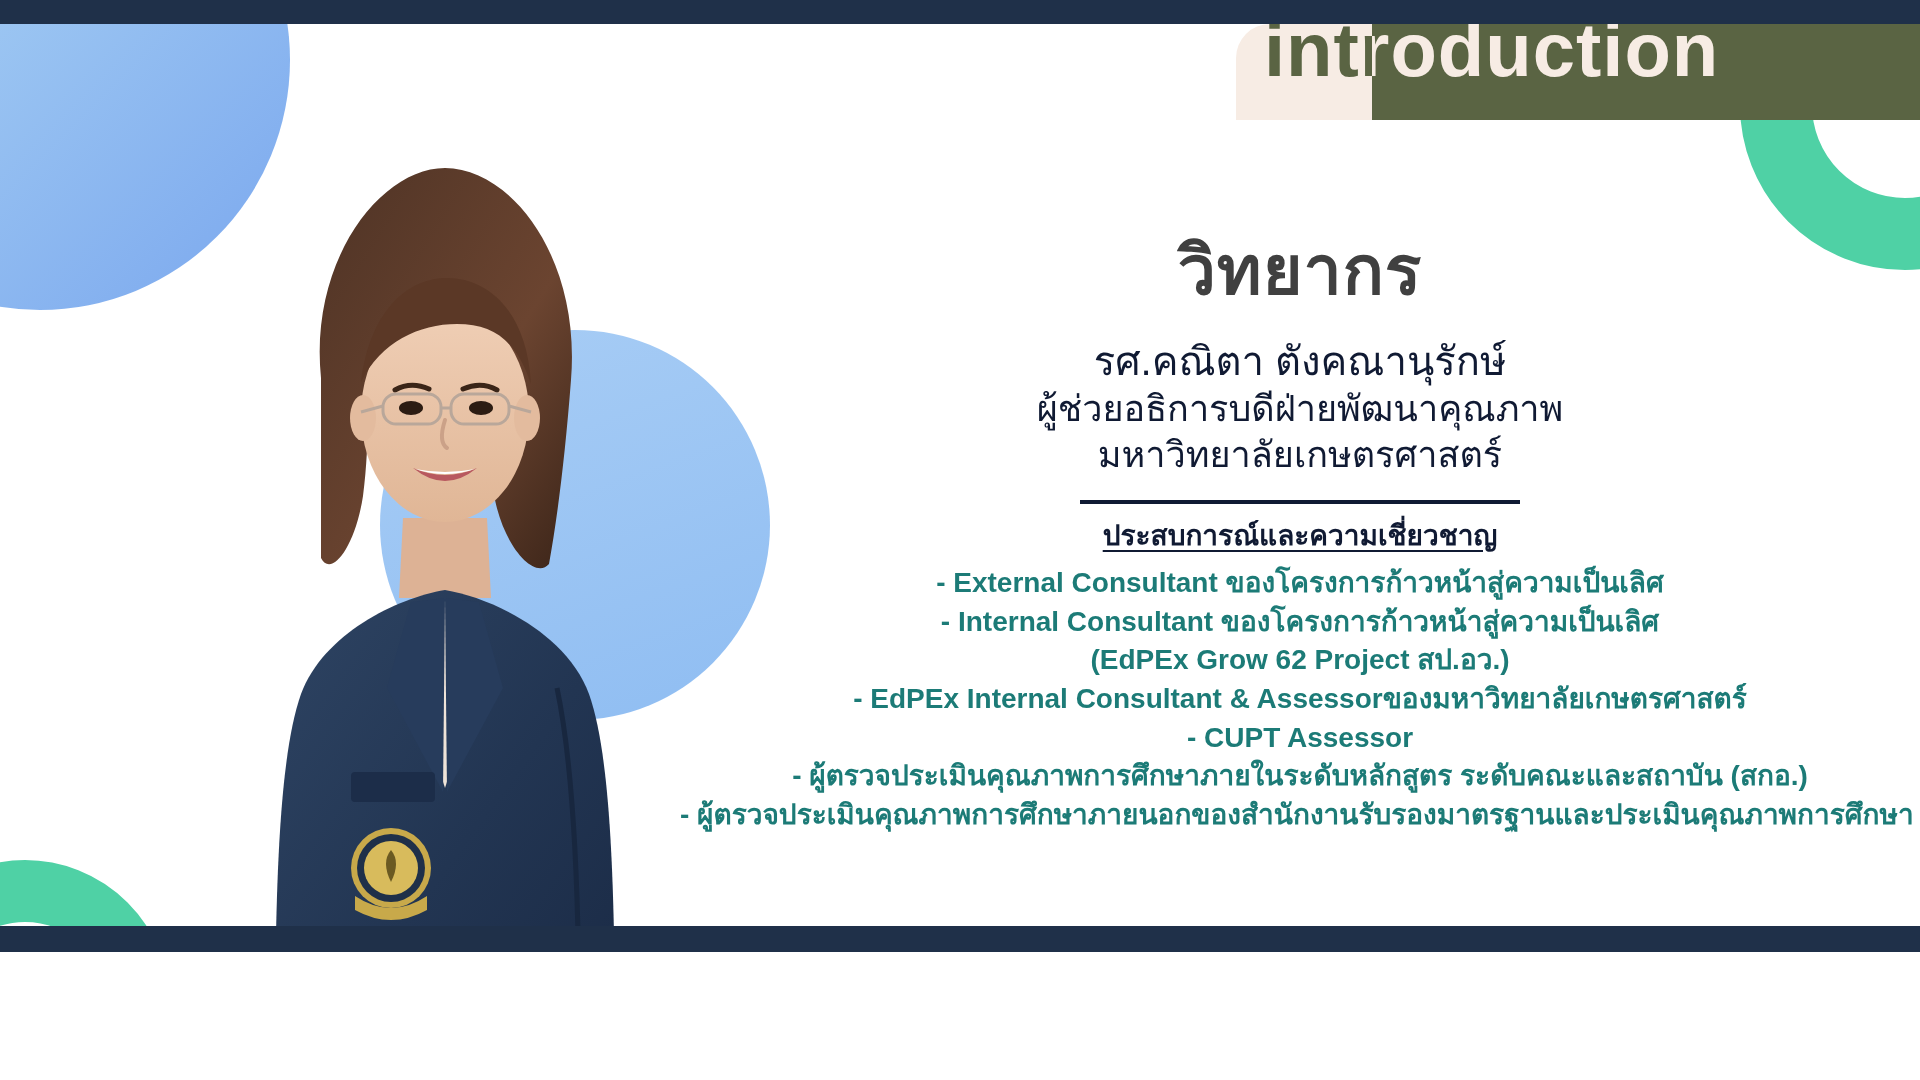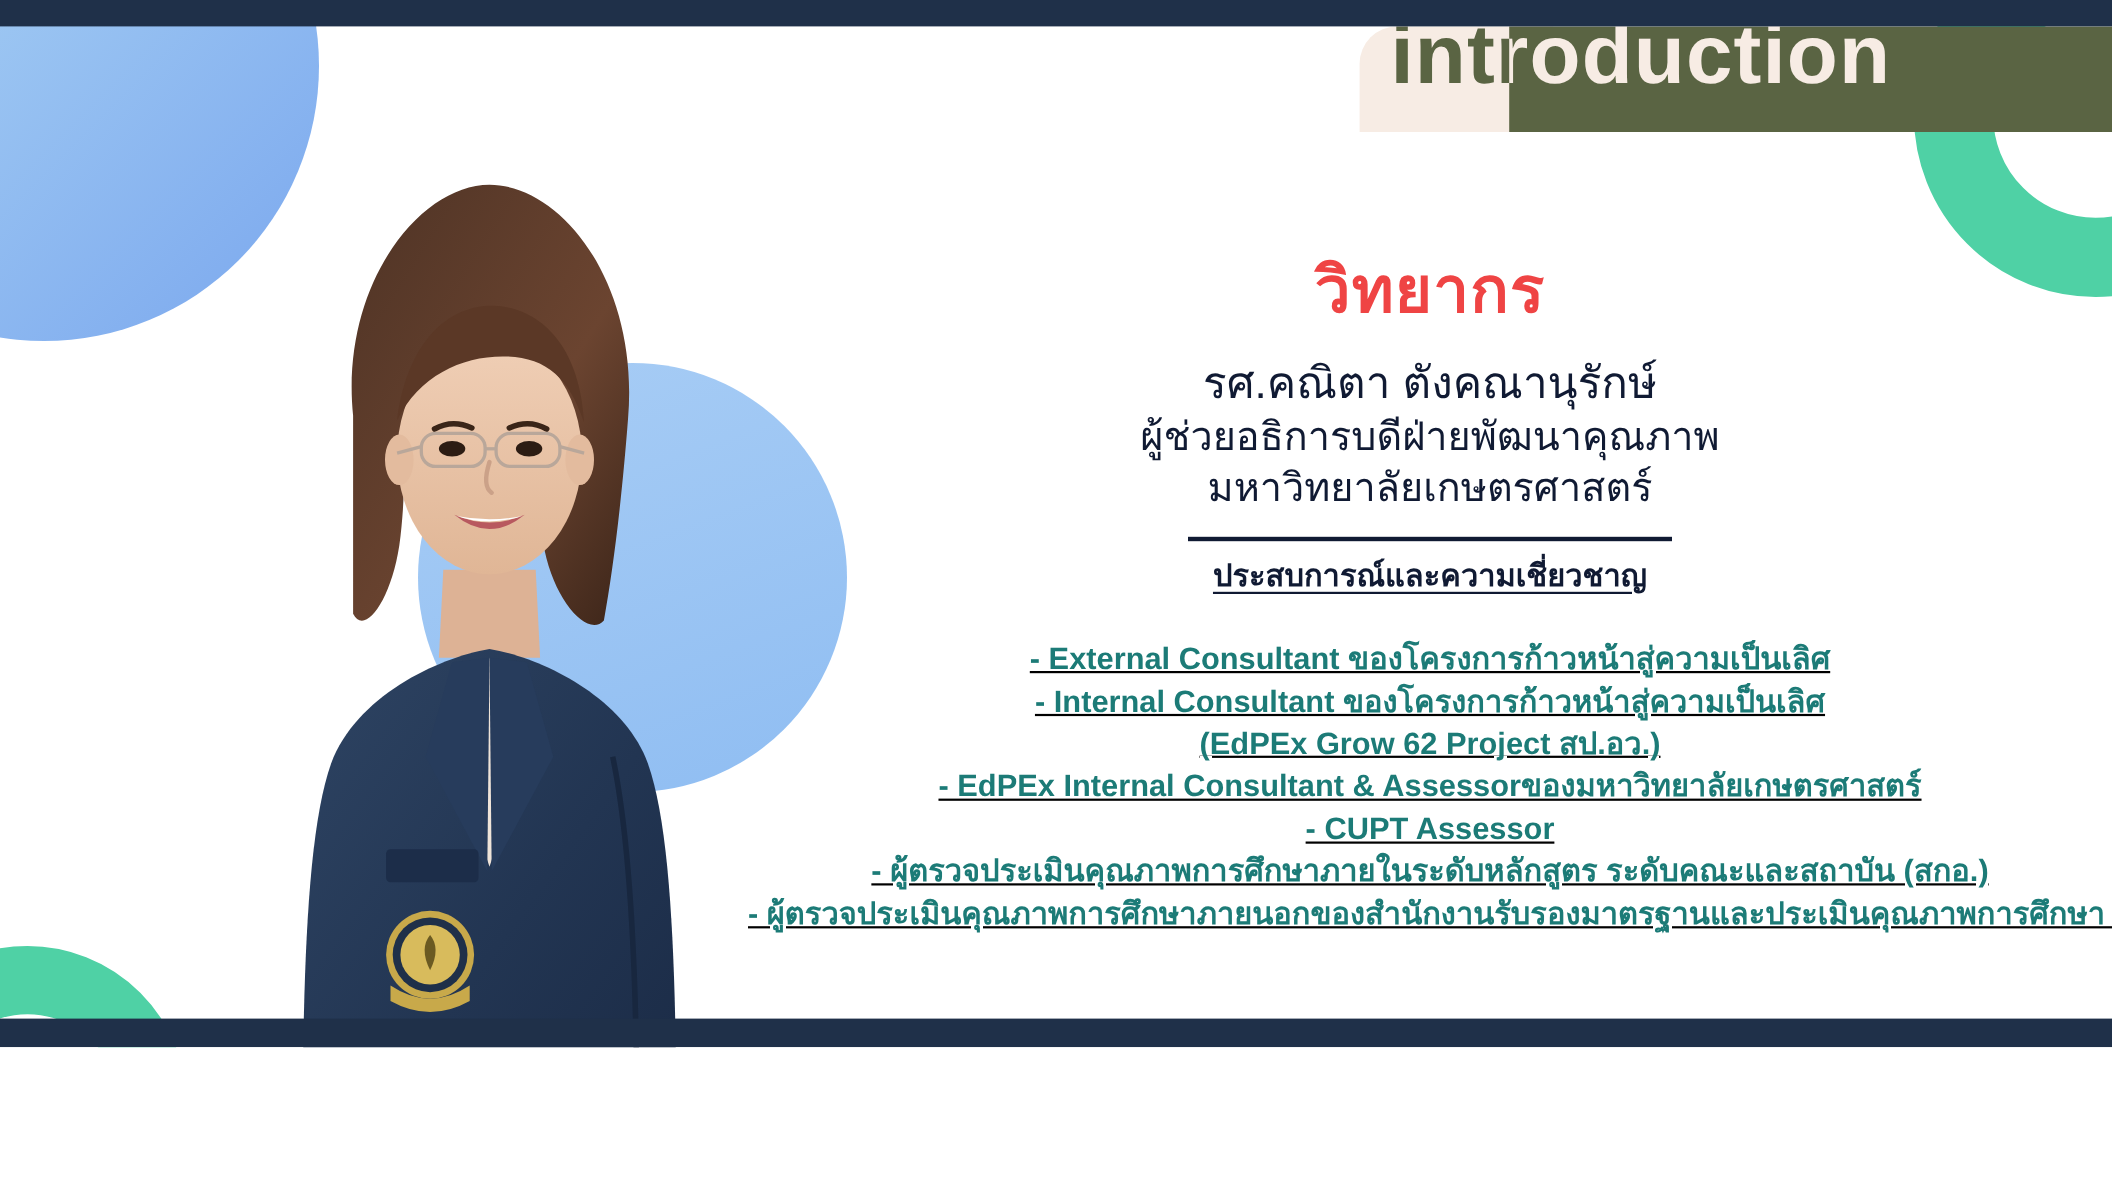--- a/index.html
+++ b/index.html
@@ -133,9 +133,9 @@
   }
 
   .heading {
-    font-size: 58px;
+    font-size: 68px;
     font-weight: 700;
-    color: #ef4444;
+    color: #404040;
     line-height: 1.2;
     letter-spacing: 1px;
   }

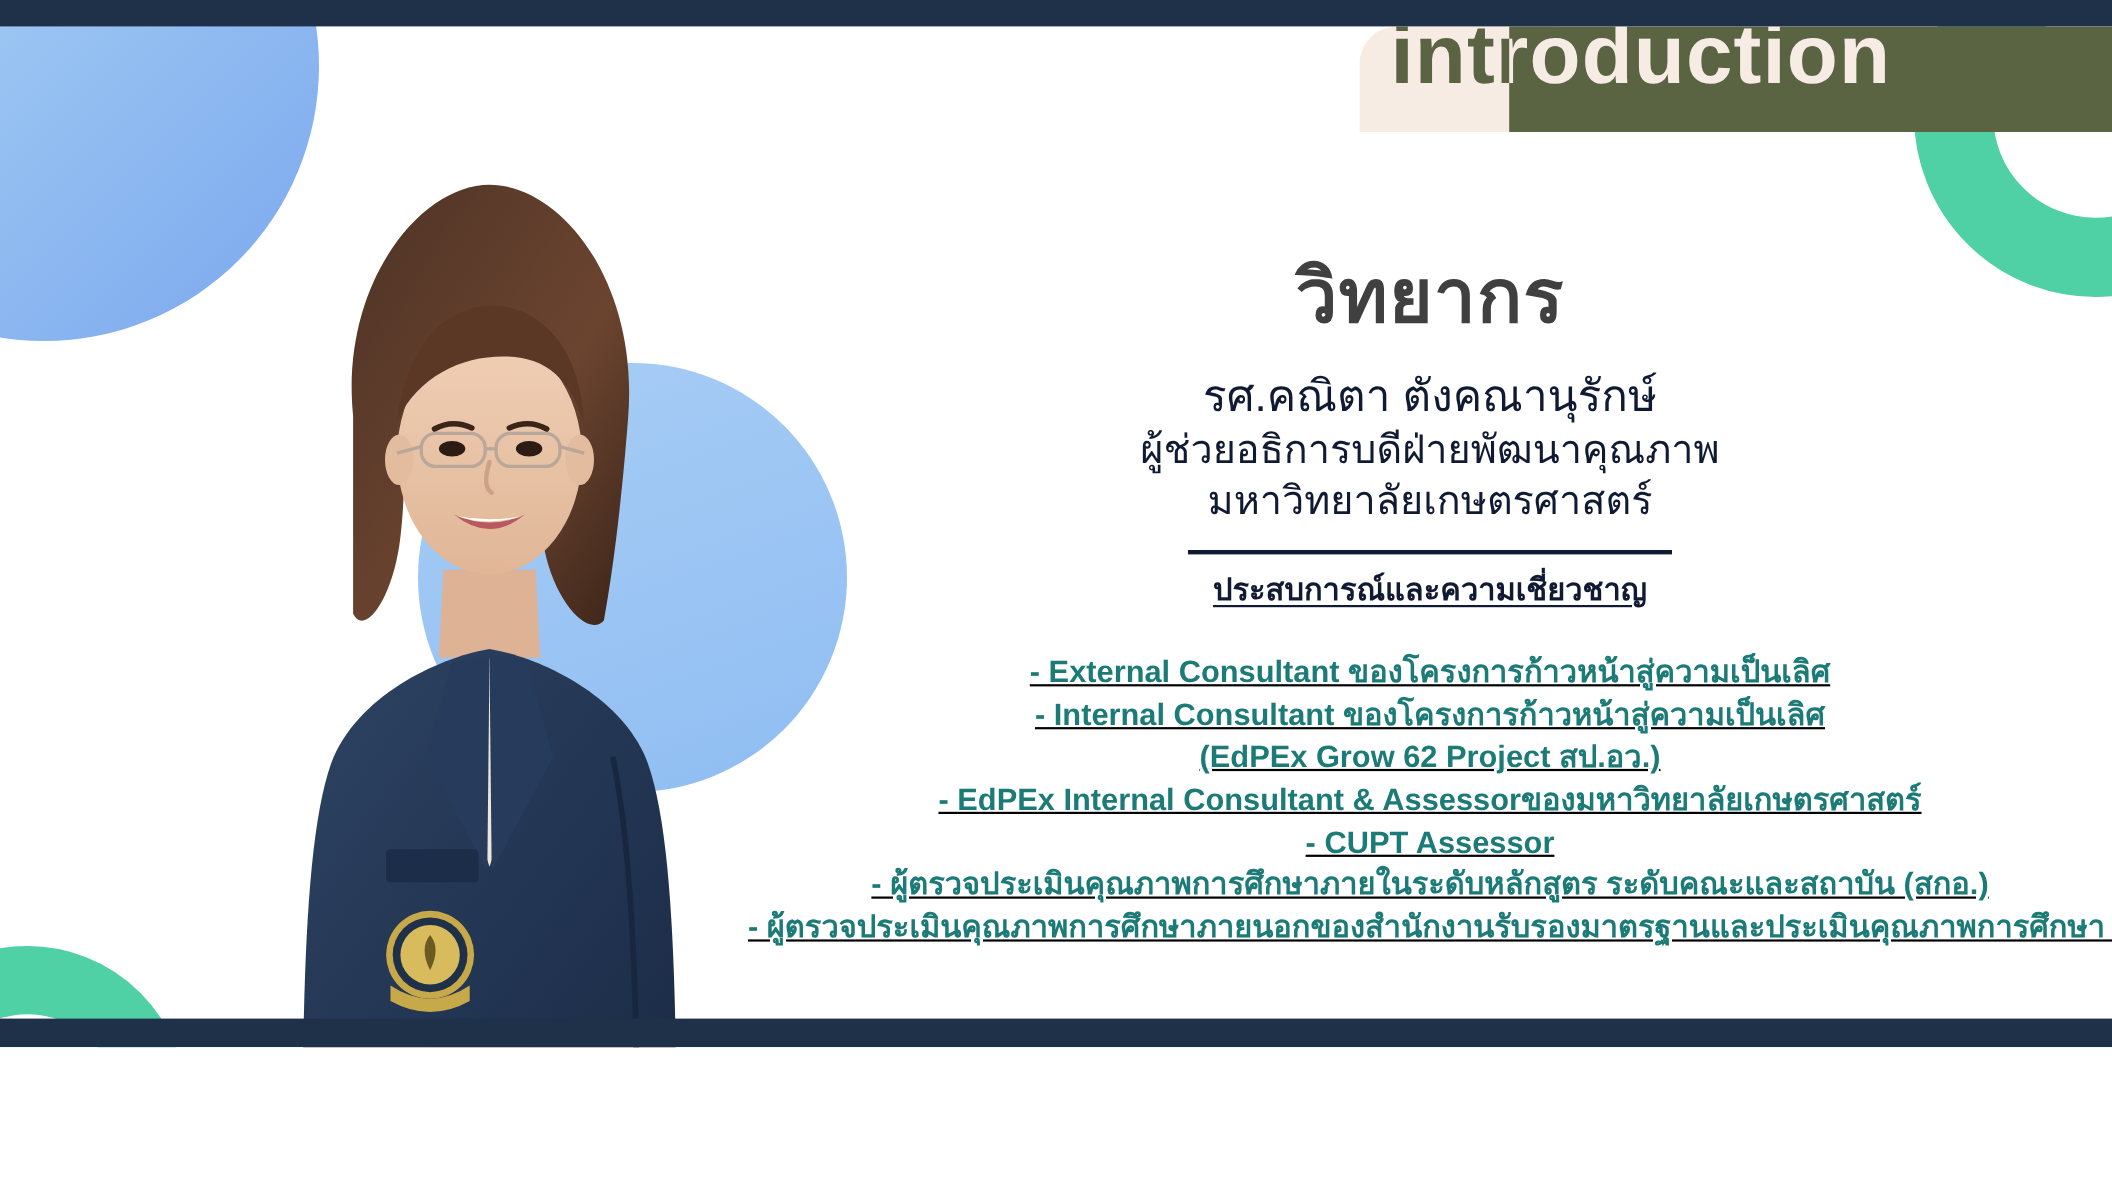--- a/index.html
+++ b/index.html
@@ -171,9 +171,8 @@
   }
 
   .exp-list {
-    margin-top: 38px;
+    margin-top: 10px;
     list-style: none;
-    text-decoration: underline;
   }
   .exp-list li {
     font-size: 28px;

